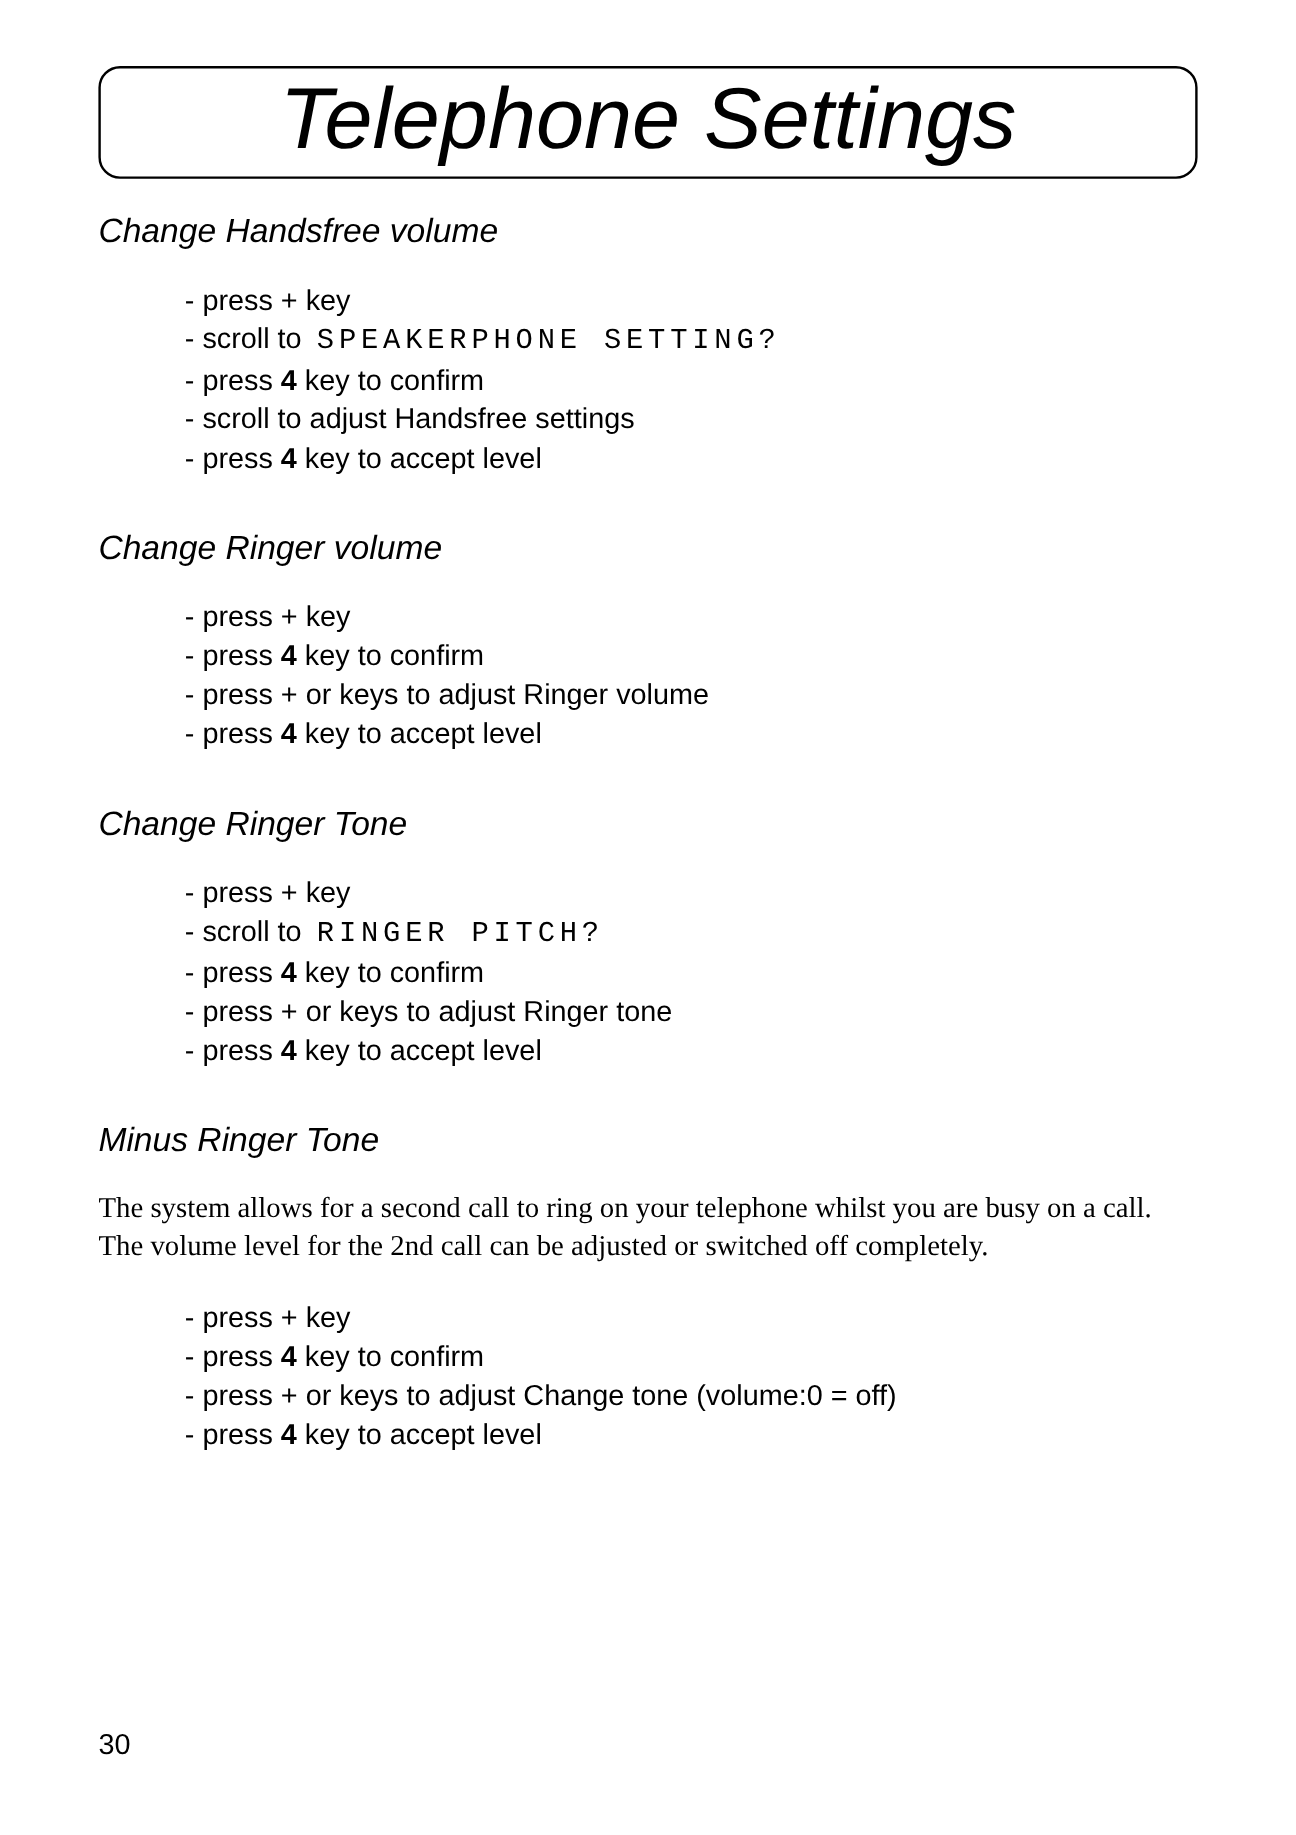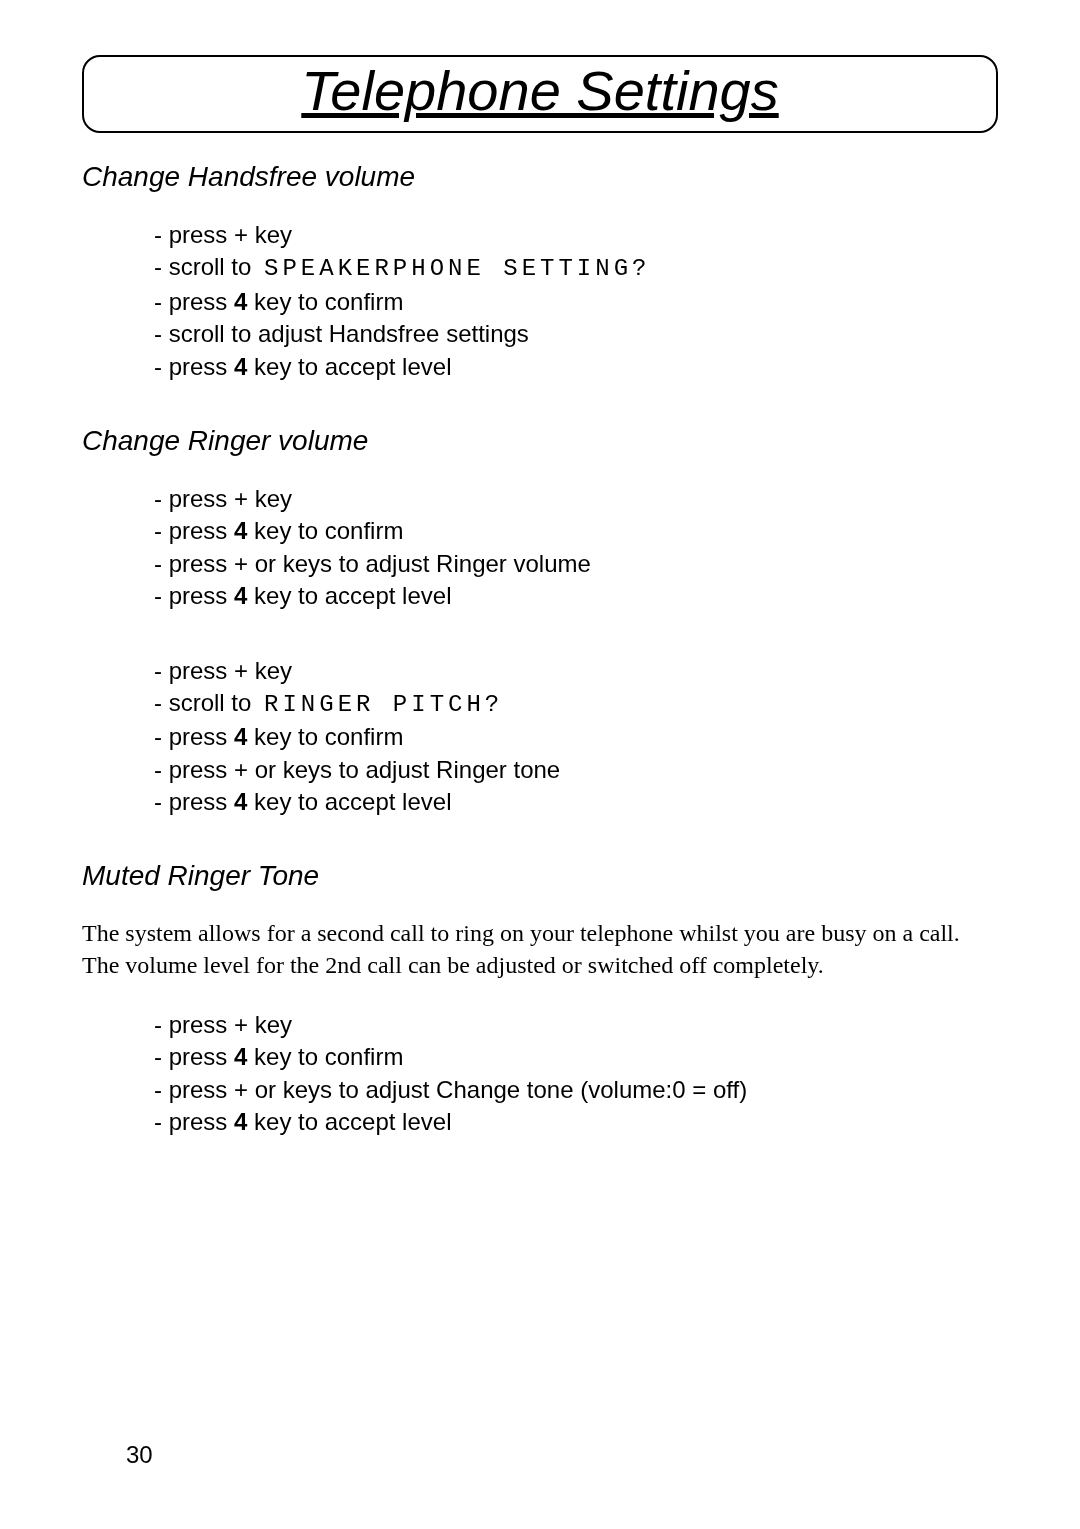--- a/index.html
+++ b/index.html
@@ -27,9 +27,8 @@
     margin: 0;
     font-style: italic;
     font-weight: normal;
-    font-size: 56px;
+    font-size: 72px;
     line-height: 1;
-    text-decoration: underline;
   }
   .intro {
     font-size: 24px;

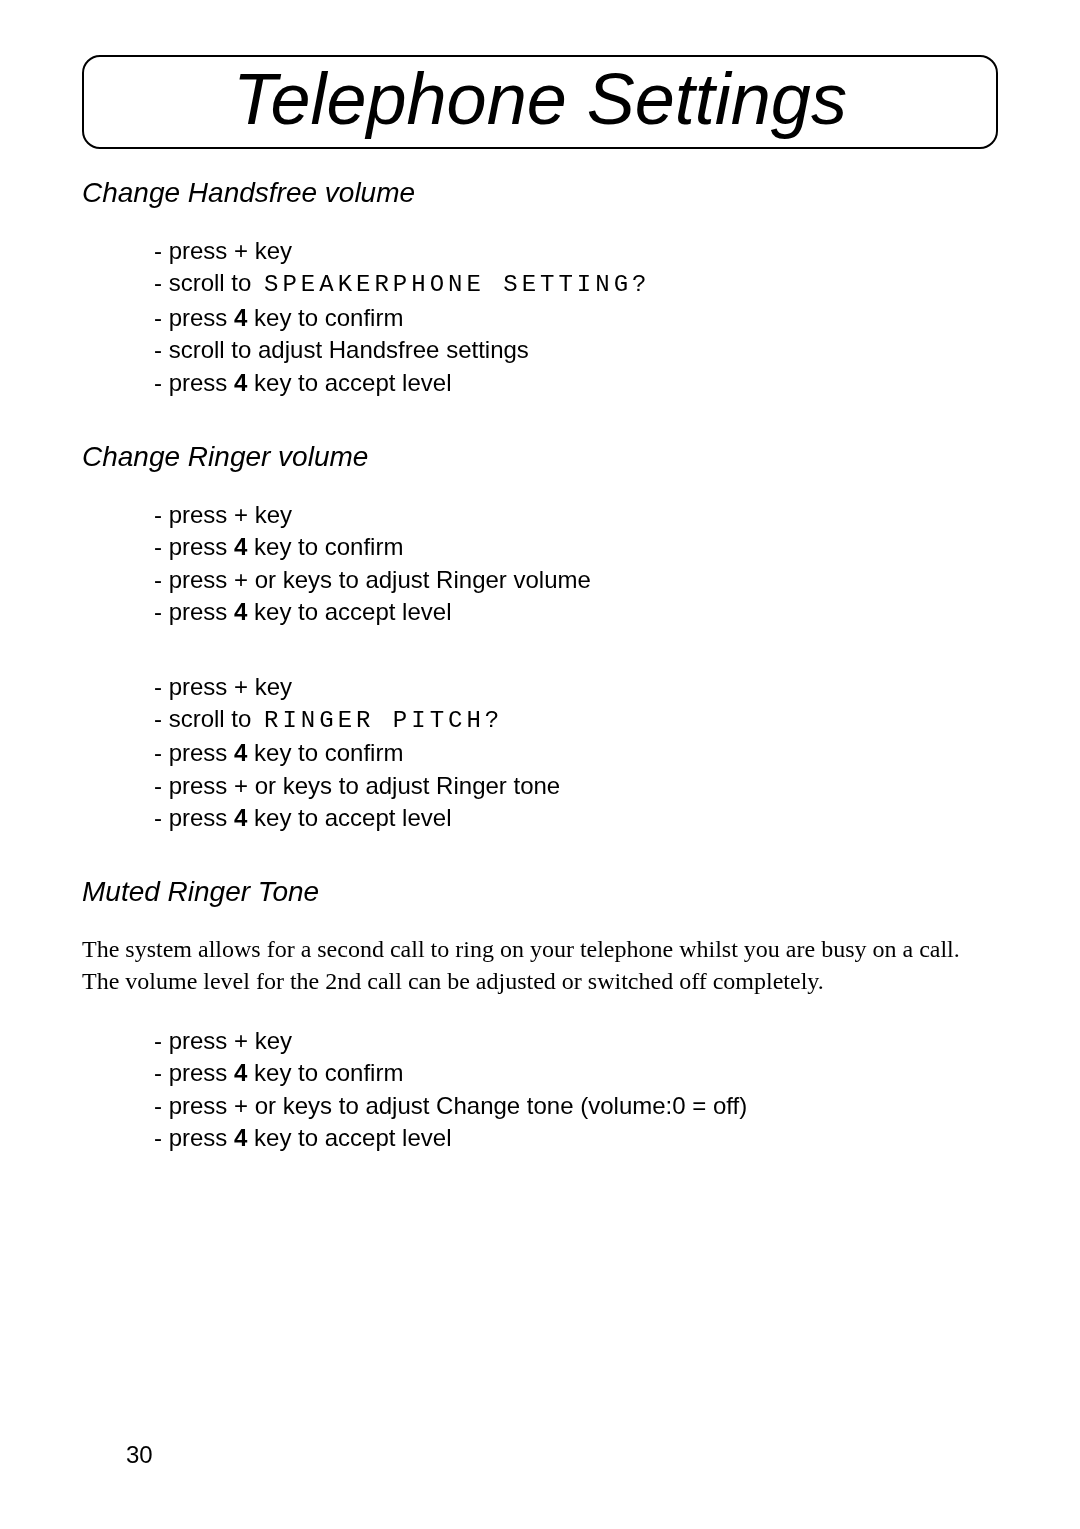--- a/index.html
+++ b/index.html
@@ -101,6 +101,7 @@
     <div class="step"><span>- press  </span><span class="bold-key">4</span><span>   key to accept level</span></div>
   </div>
 
+  <p class="section-label">Change Ringer Tone</p>
   <div class="steps">
     <div class="step"><span>- press + key</span></div>
     <div class="step"><span>- scroll to </span><span class="lcd">RINGER PITCH?</span></div>

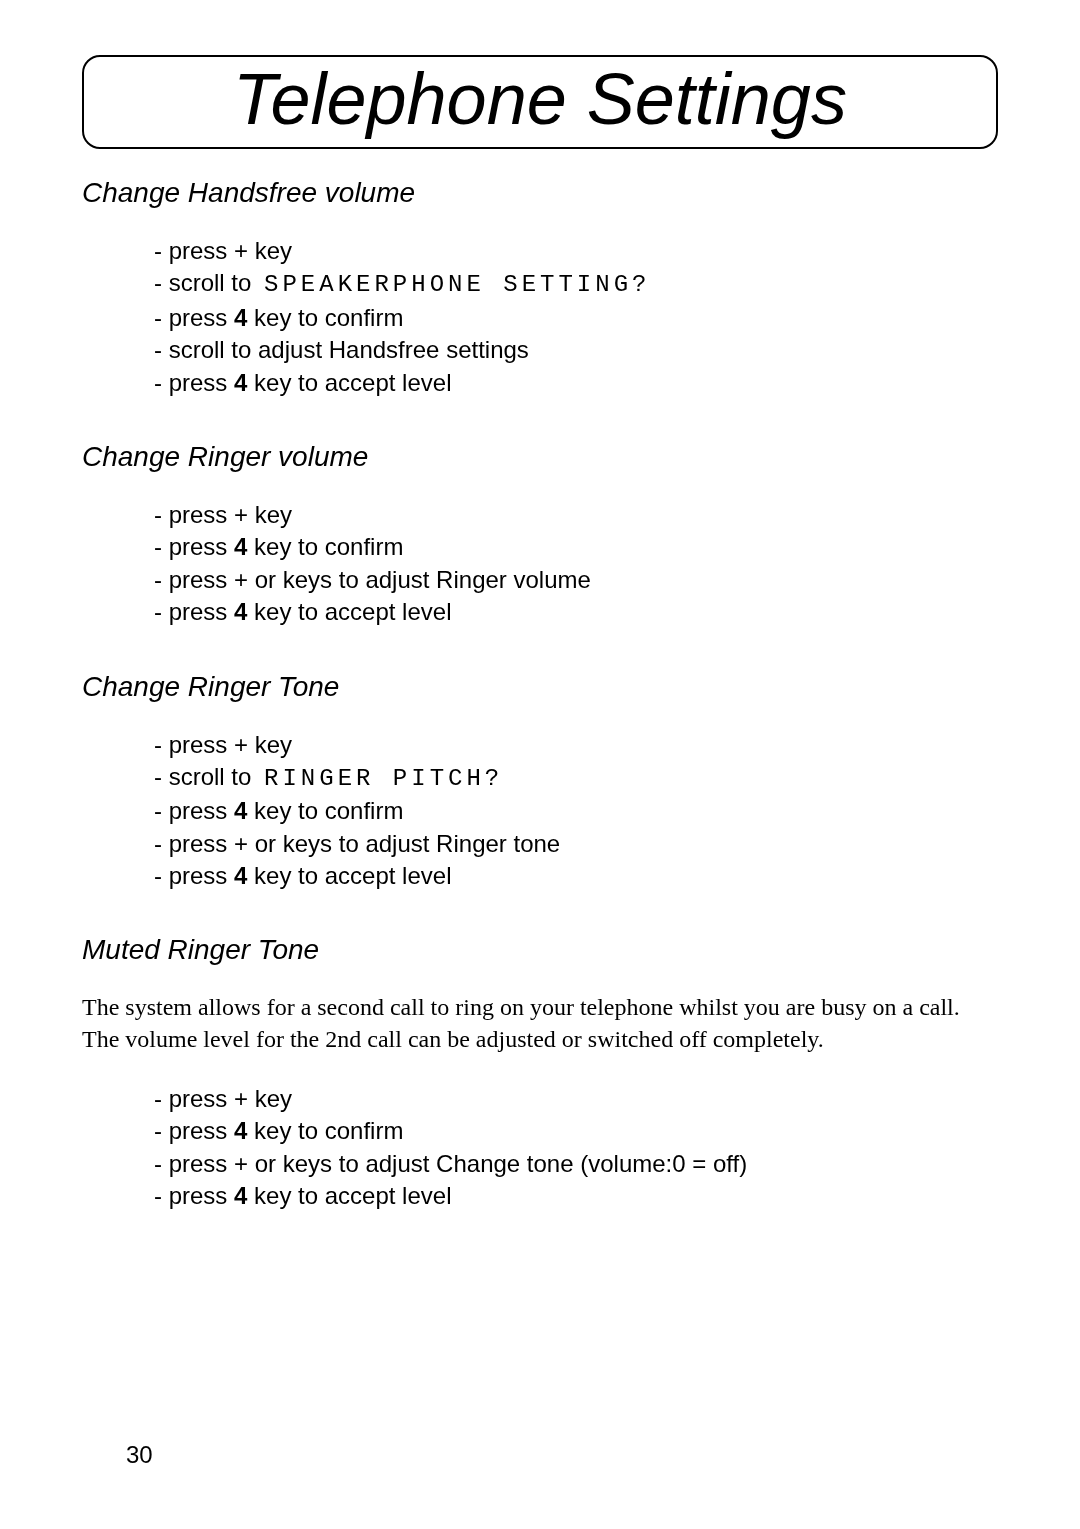--- a/index.html
+++ b/index.html
@@ -110,7 +110,7 @@
     <div class="step"><span>- press  </span><span class="bold-key">4</span><span>   key to accept level</span></div>
   </div>
 
-  <p class="section-label">Muted Ringer Tone</p>
+  <p class="section-label">Minus Ringer Tone</p>
   <p class="para">
     <span>The system allows for a second call to ring on your telephone whilst you are busy on a call.</span><br>
     <span>The volume level for the 2nd call can be adjusted or switched off completely.</span>

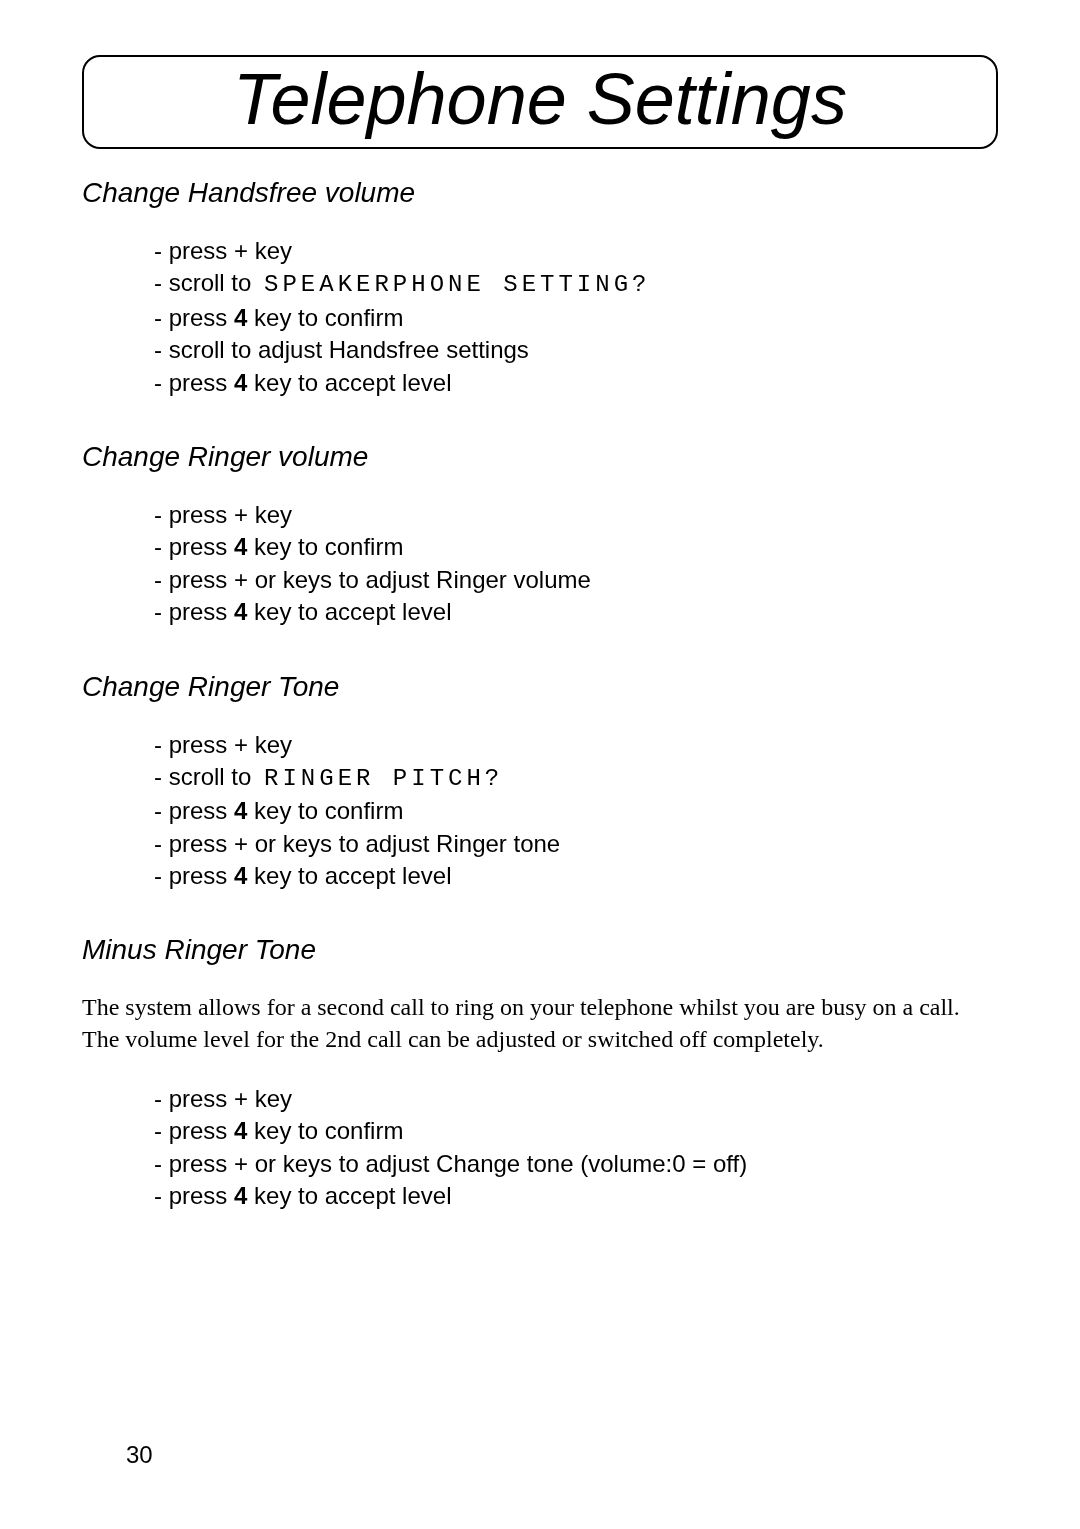--- a/index.html
+++ b/index.html
@@ -71,7 +71,6 @@
     left: 82px;
     bottom: 60px;
     font-size: 24px;
-    margin-left: 44px;
   }
 </style>
 </head>

